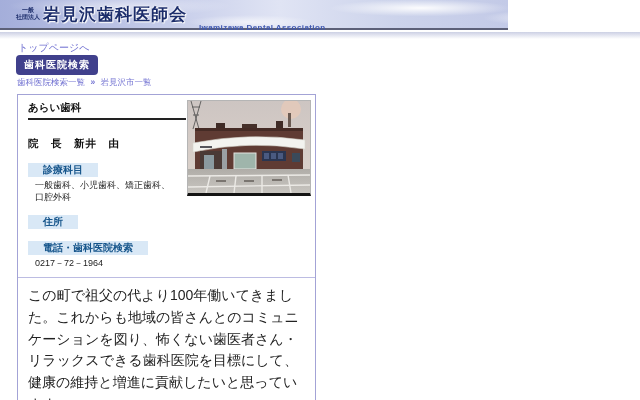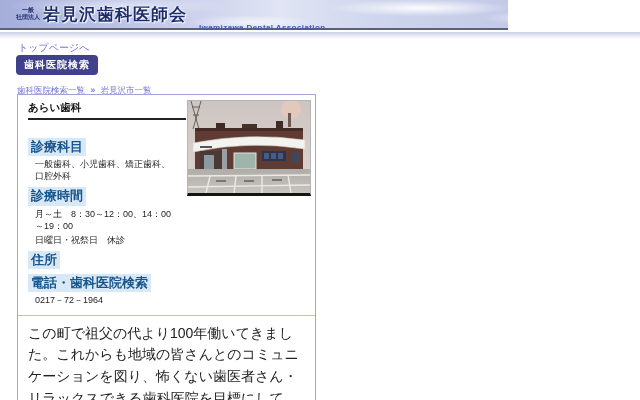--- a/index.html
+++ b/index.html
@@ -35,7 +35,7 @@
     background:#40408c; color:#fff; font-size:10px; font-weight:bold;
     letter-spacing:1px; padding:3px 8px; border-radius:4px;
   }
-  .breadcrumb { position:absolute; left:17px; top:77px; font-size:8.5px; color:#7373d2;margin-top:8px; }
+  .breadcrumb { position:absolute; left:17px; top:77px; font-size:8.5px; color:#7373d2; }
   .breadcrumb a { color:#7373d2; text-decoration:none; cursor:pointer; }
   .breadcrumb .sep { margin:0 3px; font-weight:bold; }
   

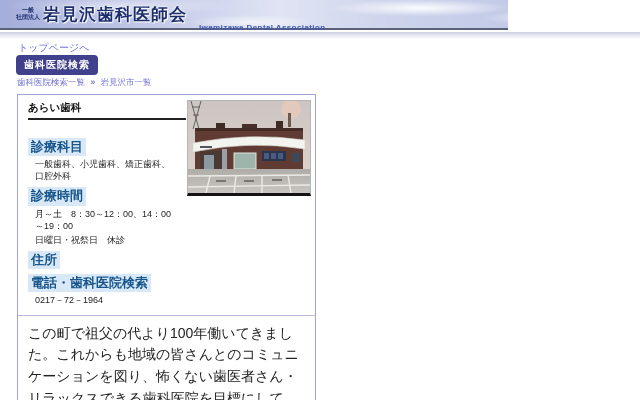--- a/index.html
+++ b/index.html
@@ -144,6 +144,9 @@
       </svg>
     </div>
 
+    <div class="director">
+      <span>院　長</span>　<span>新井　由</span>
+    </div>
 
     <div class="field">
       <span class="flabel">診療科目</span>

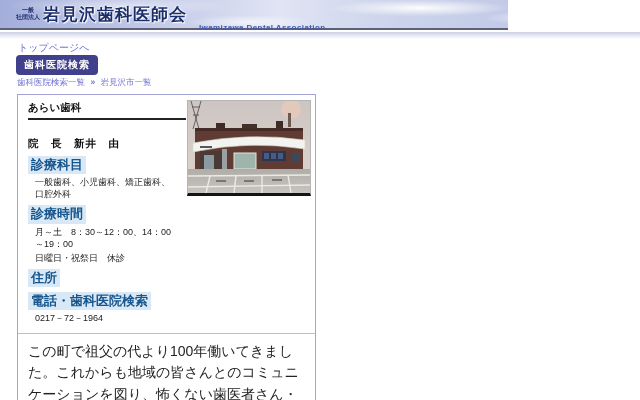--- a/index.html
+++ b/index.html
@@ -57,7 +57,7 @@
   .field { width:162px; margin-top:4px; }
   .flabel {
     display:inline-block; background:#d9e8f6; color:#17568c;
-    font-size:13px; font-weight:bold; padding:0 3px; line-height:1.4;
+    font-size:10px; font-weight:bold; padding:0 15px; line-height:1.4;margin-top:8px;
   }
   .fval { font-size:9px; color:#222; margin:2px 17px 0 7px; line-height:1.35; }
   .divider { border-top:1px solid #bcbce2; }

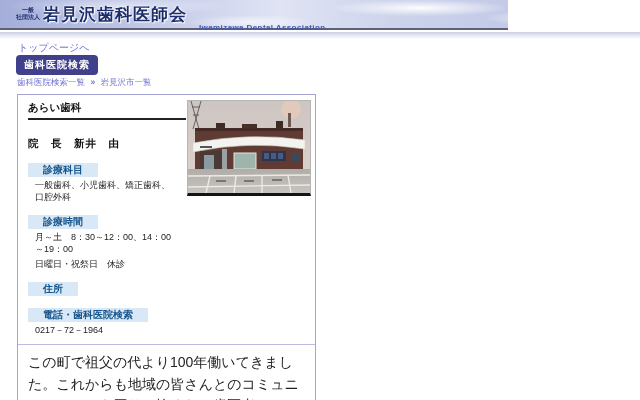--- a/index.html
+++ b/index.html
@@ -153,11 +153,6 @@
       <div class="fval">一般歯科、小児歯科、矯正歯科、口腔外科</div>
     </div>
 
-    <div class="field">
-      <span class="flabel">診療時間</span>
-      <div class="fval">月～土　8：30～12：00、14：00～19：00</div>
-      <div class="fval">日曜日・祝祭日　休診</div>
-    </div>
 
     <div class="field">
       <span class="flabel">住所</span>

